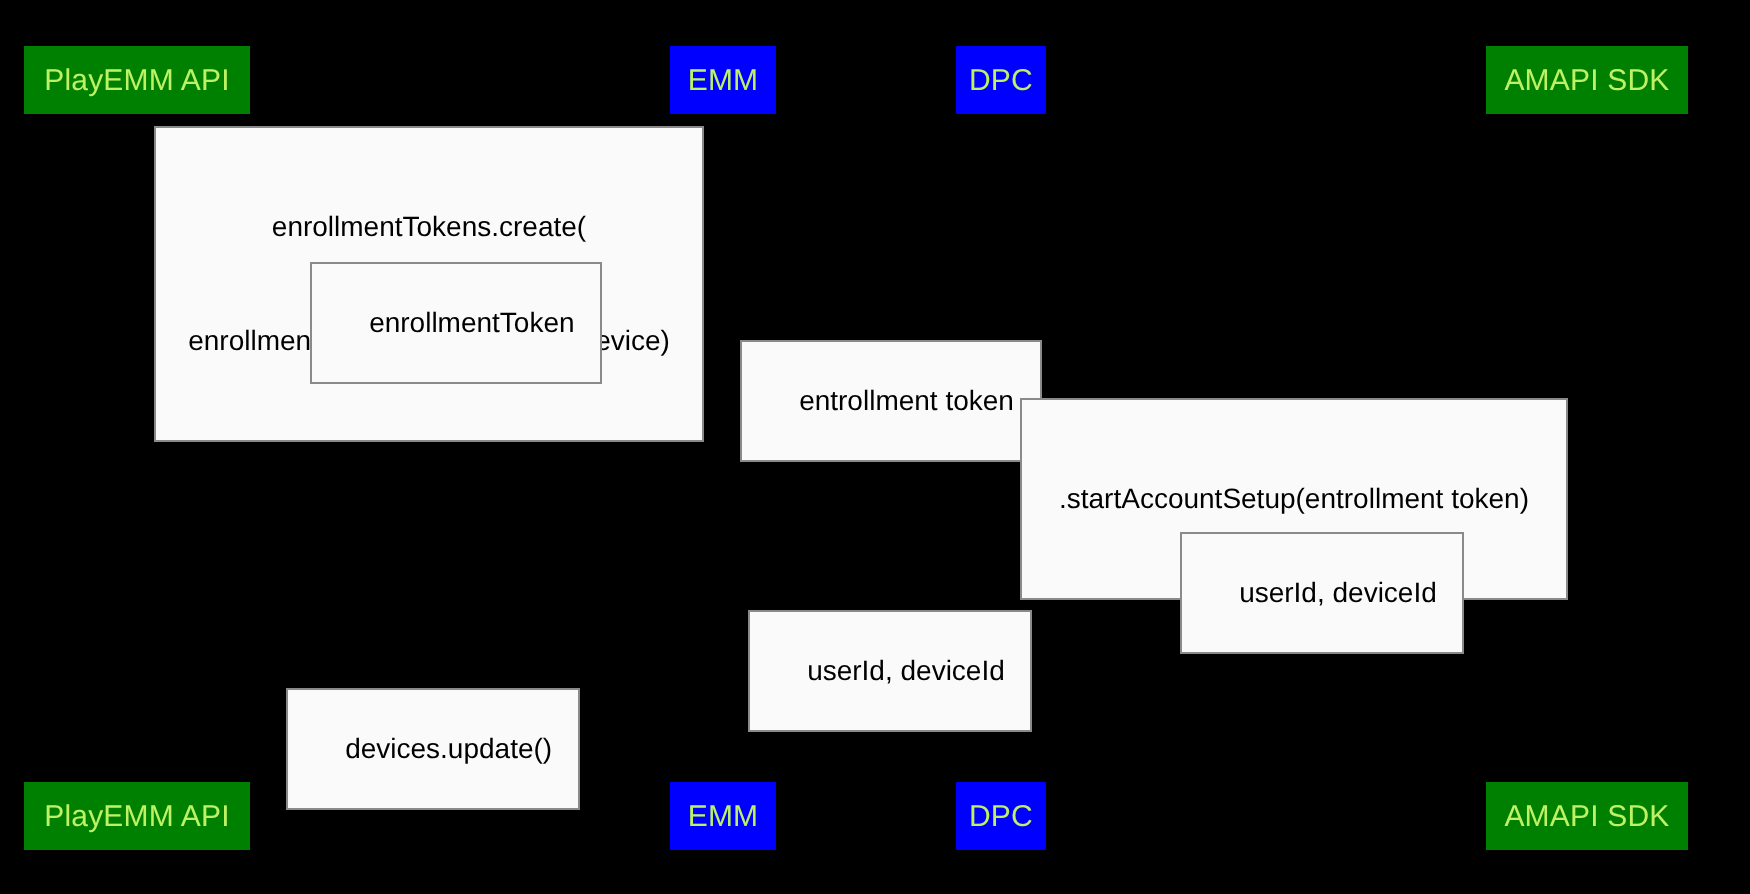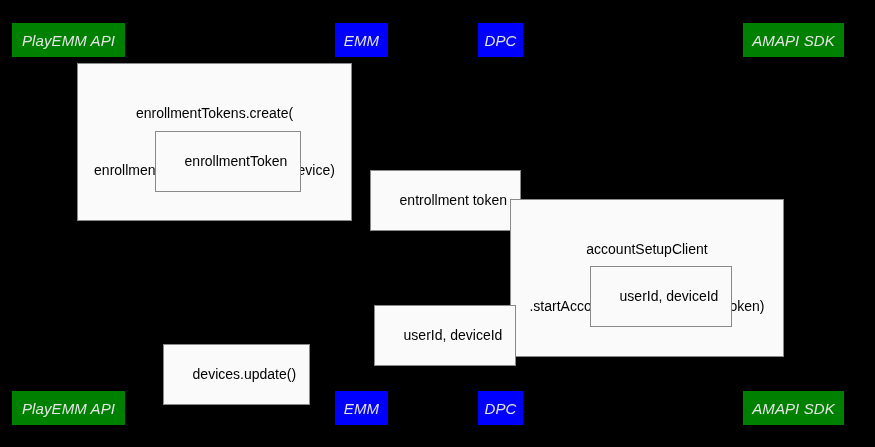--- a/index.html
+++ b/index.html
@@ -26,13 +26,12 @@
     align-items: center;
     justify-content: center;
     height: 36px;
-    color: #e5e5e5;
+    color: #bef264;
     font-size: 15px;
     line-height: 1;
     white-space: nowrap;
     letter-spacing: 0.1px;
     border: 1px solid #000000;
-    font-style: italic;
   }
   .participant.green { background: #008000; }
   .participant.blue  { background: #0000ff; }

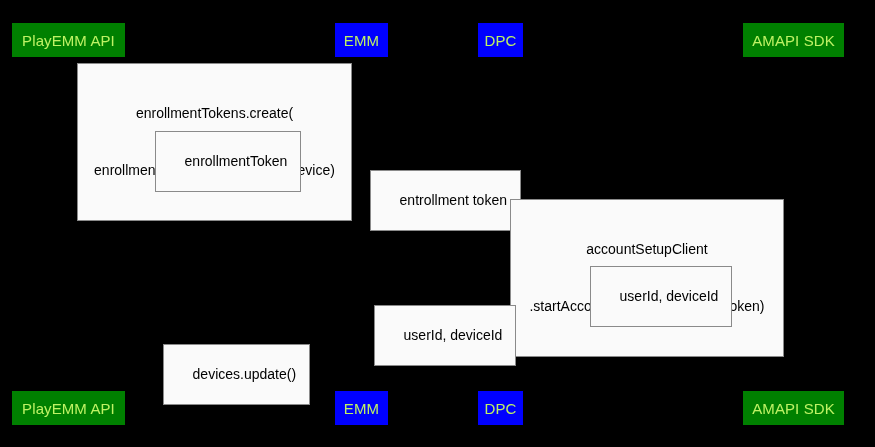--- a/index.html
+++ b/index.html
@@ -137,7 +137,6 @@
   </div>
 
   <div class="msg" style="left:510px; top:199px; width:274px;">
-    <div>accountSetupClient</div>
     <div>.startAccountSetup(entrollment token)</div>
   </div>
 

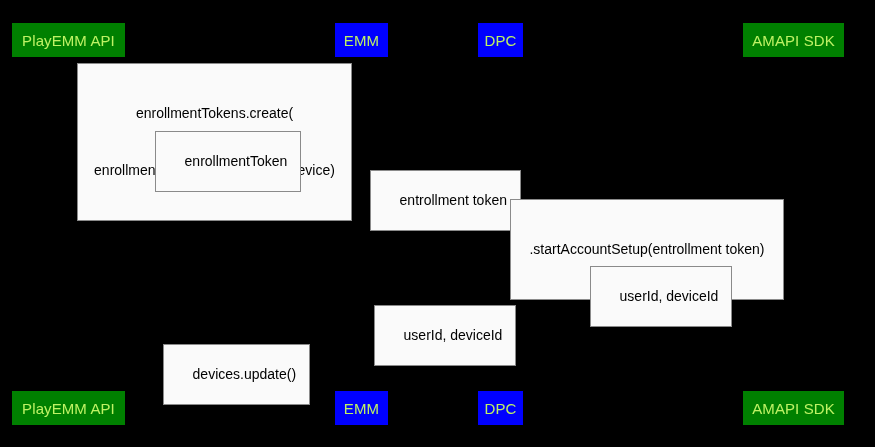--- a/index.html
+++ b/index.html
@@ -148,7 +148,7 @@
     <span>userId, deviceId</span>
   </div>
 
-  <div class="msg single" style="left:163px; top:344px;">
+  <div class="msg single" style="left:143px; top:344px;">
     <span>devices.update()</span>
   </div>
 

